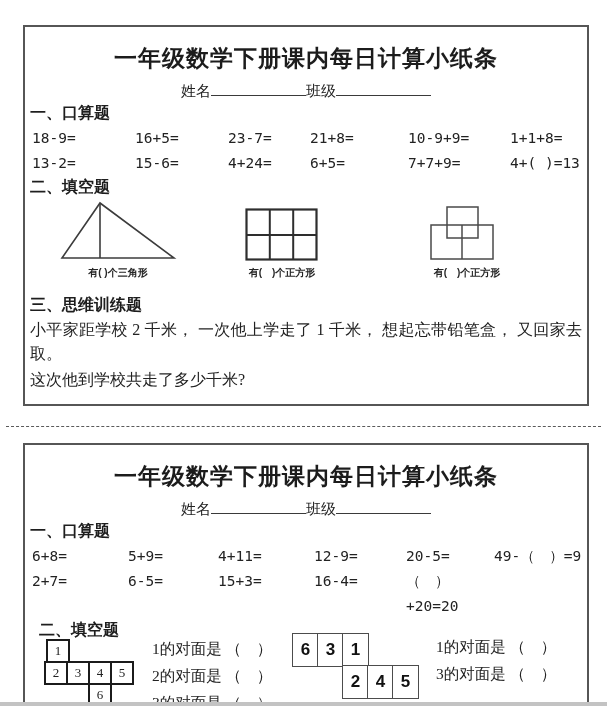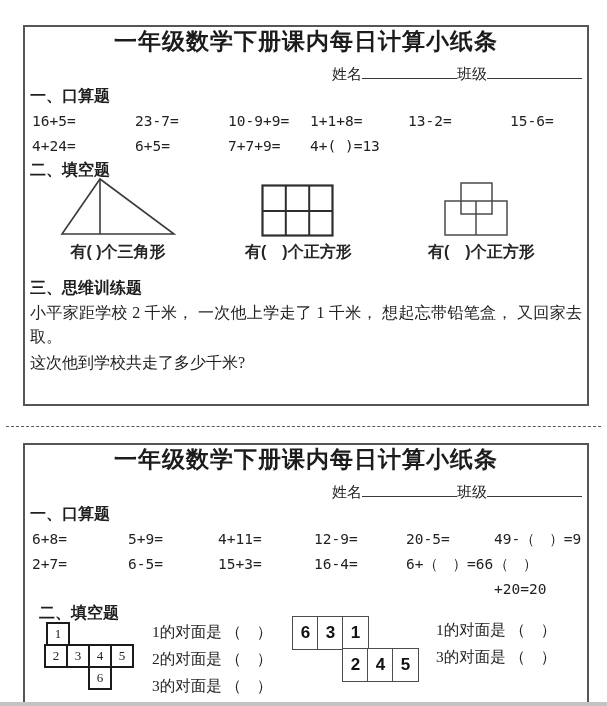--- a/index.html
+++ b/index.html
@@ -10,7 +10,7 @@
   .sheet-1{top:25px;height:381px;}
   .sheet-2{top:443px;height:330px;}
   .title{text-align:center;font-size:23px;font-weight:bold;letter-spacing:1px;
-         margin-top:1px;line-height:28px;color:#1c1c1c;}
+         margin-top:18px;line-height:28px;color:#1c1c1c;}
   .nameline{text-align:right;font-size:15px;margin-top:7px;line-height:22px;}
   .blank{display:inline-block;width:95px;height:15px;border-bottom:1.5px solid #3a3a3a;
          vertical-align:baseline;}

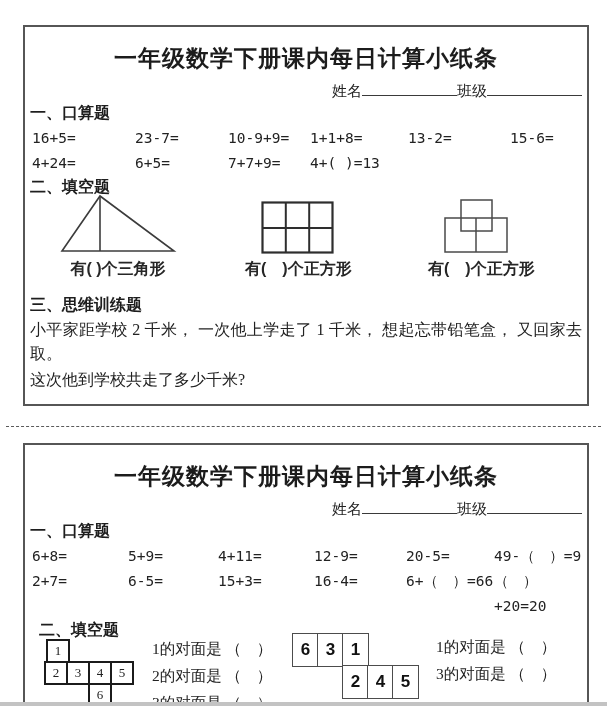--- a/index.html
+++ b/index.html
@@ -11,7 +11,7 @@
   .sheet-2{top:443px;height:330px;}
   .title{text-align:center;font-size:23px;font-weight:bold;letter-spacing:1px;
          margin-top:18px;line-height:28px;color:#1c1c1c;}
-  .nameline{text-align:right;font-size:15px;margin-top:7px;line-height:22px;}
+  .nameline{text-align:center;font-size:15px;margin-top:7px;line-height:22px;}
   .blank{display:inline-block;width:95px;height:15px;border-bottom:1.5px solid #3a3a3a;
          vertical-align:baseline;}
   .heading{font-weight:bold;font-size:16px;line-height:22px;margin-top:0;color:#1e1e1e;}

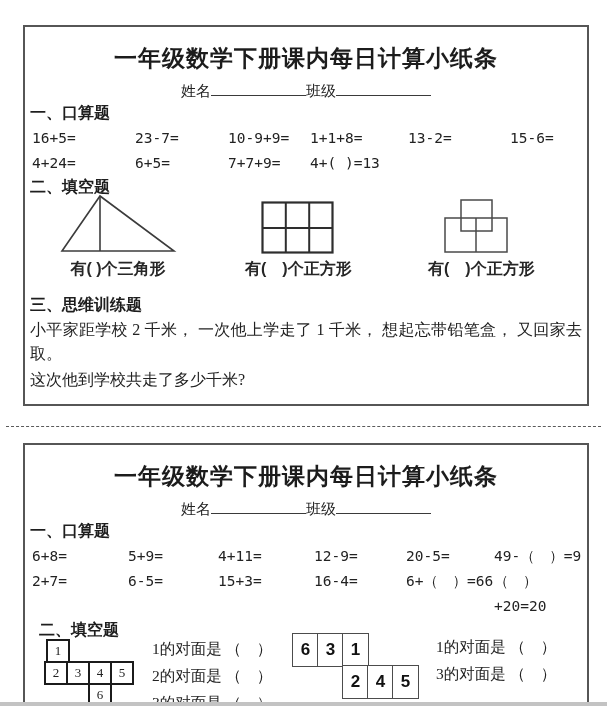--- a/index.html
+++ b/index.html
@@ -67,6 +67,7 @@
     <div class="heading">一、口算题</div>
 
     <div class="problems p1">
+      <span>18-9=</span>
       <span>16+5=</span>
       <span>23-7=</span>
       <span>10-9+9=</span>

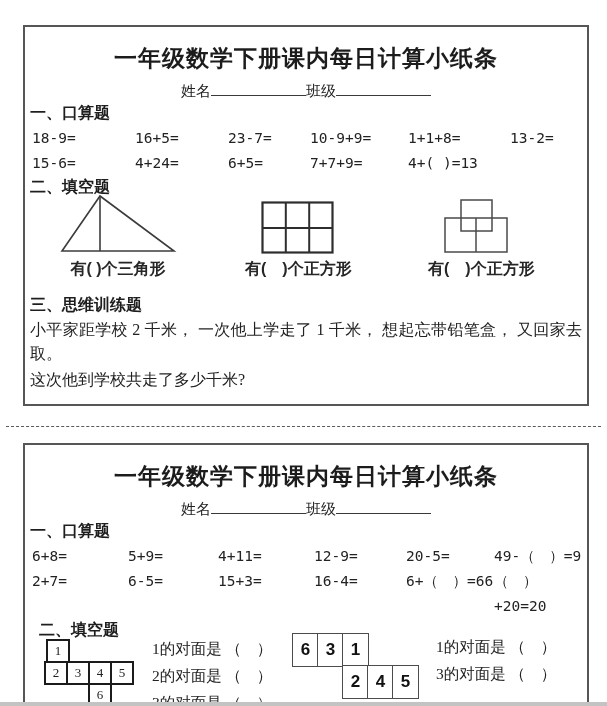--- a/index.html
+++ b/index.html
@@ -70,6 +70,7 @@
       <span>18-9=</span>
       <span>16+5=</span>
       <span>23-7=</span>
+      <span>21+8=</span>
       <span>10-9+9=</span>
       <span>1+1+8=</span>
       <span>13-2=</span>

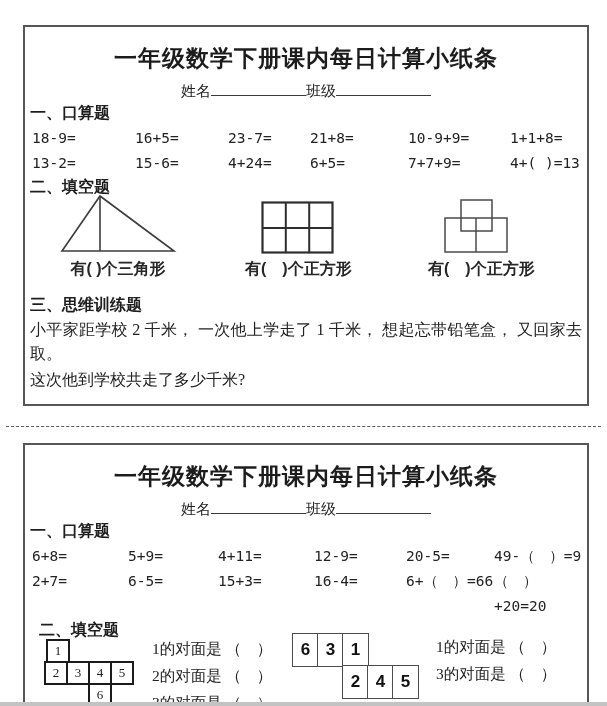--- a/index.html
+++ b/index.html
@@ -26,7 +26,7 @@
   .figure-2{left:215px;}
   .figure-3{left:398px;}
   .fig-caption{font-family:"Liberation Sans","DejaVu Sans",sans-serif;font-weight:bold;
-               font-size:16px;margin-top:4px;white-space:nowrap;color:#262626;}
+               font-size:10px;margin-top:4px;white-space:nowrap;color:#262626;}
   .thinking-text{font-size:16px;line-height:24px;margin-top:2px;text-align:justify;}
   .fill-area{position:relative;height:76px;margin-top:0;}
   .net1{position:absolute;left:14px;top:-2px;width:95px;height:70px;}

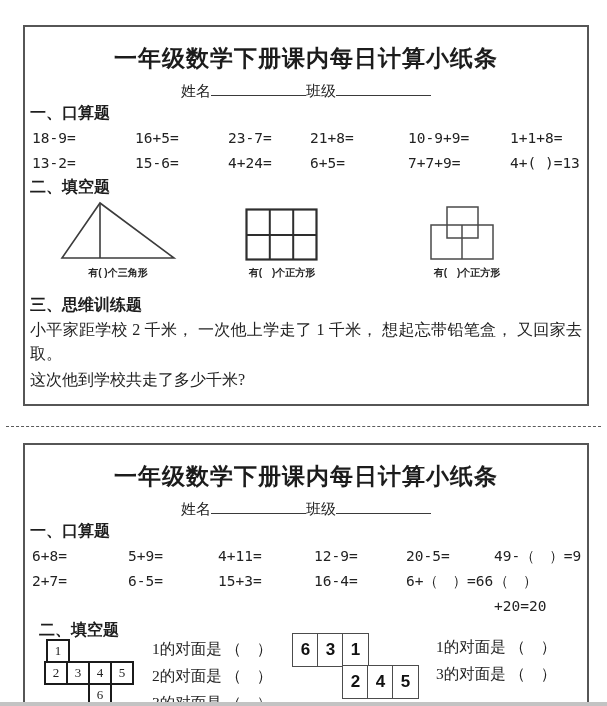--- a/index.html
+++ b/index.html
@@ -137,7 +137,6 @@
       <span>6-5=</span>
       <span>15+3=</span>
       <span>16-4=</span>
-      <span>6+（　）=66</span>
       <span>（　）+20=20</span>
     </div>
 

